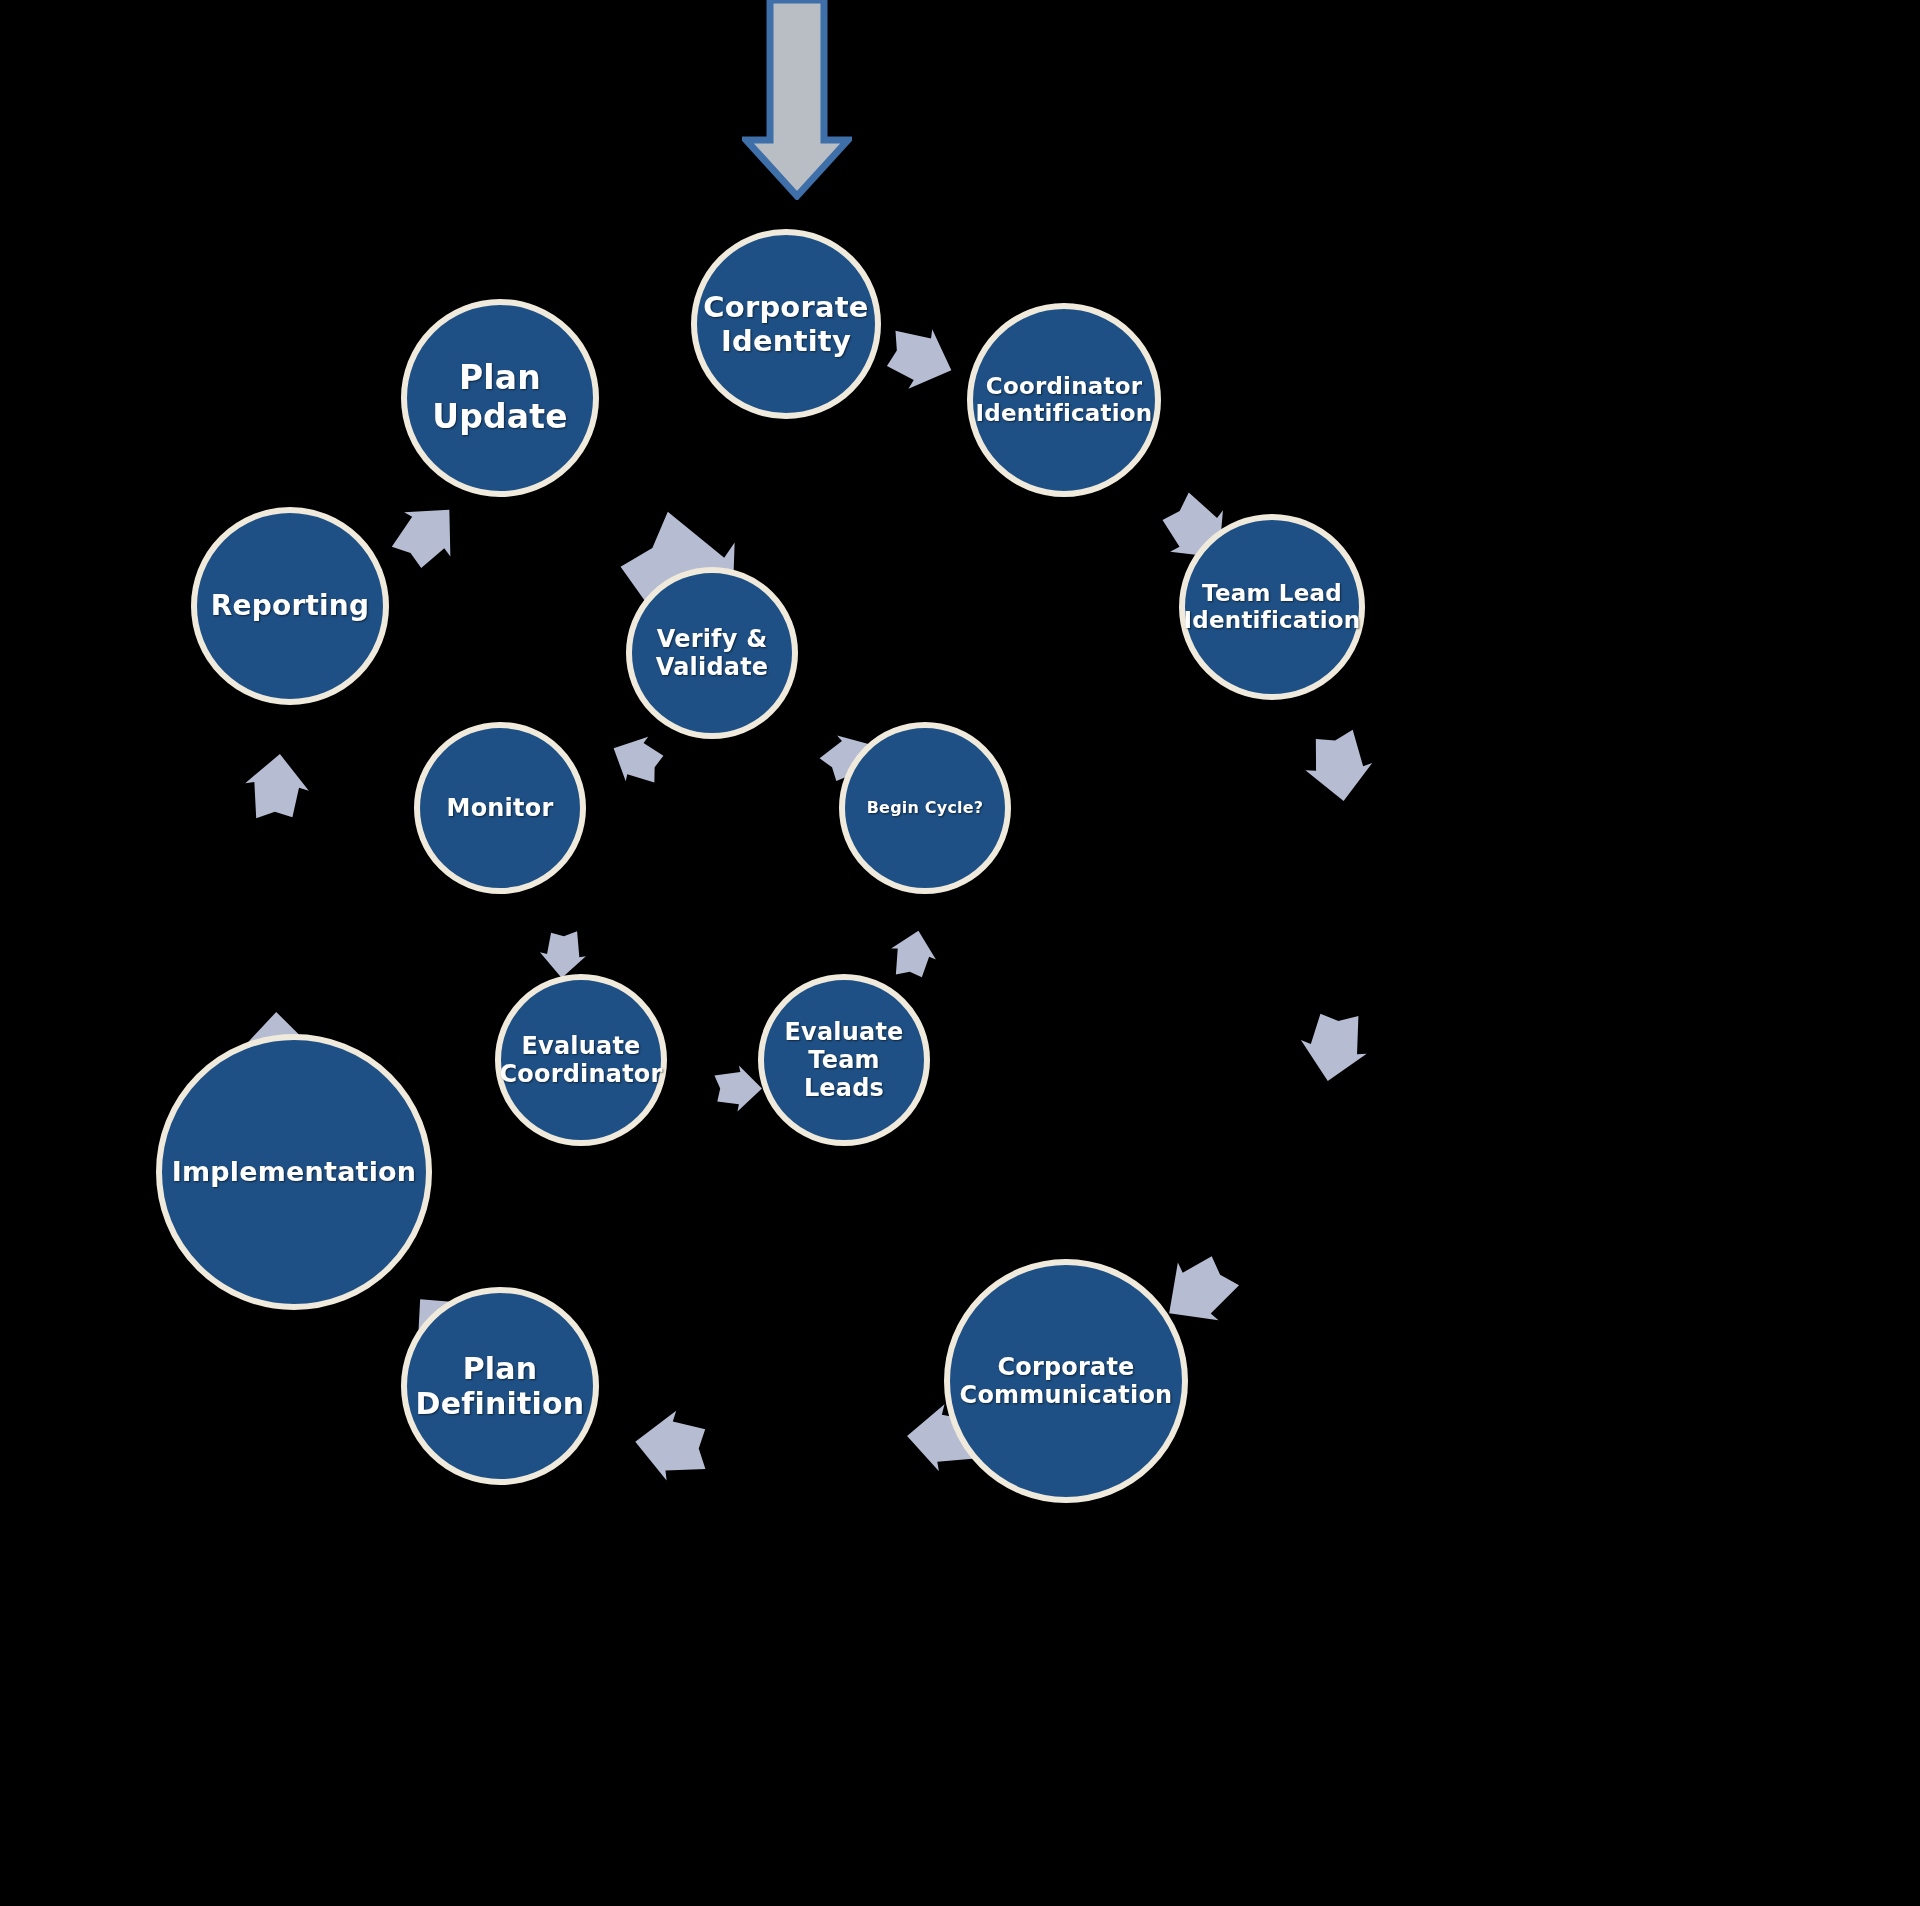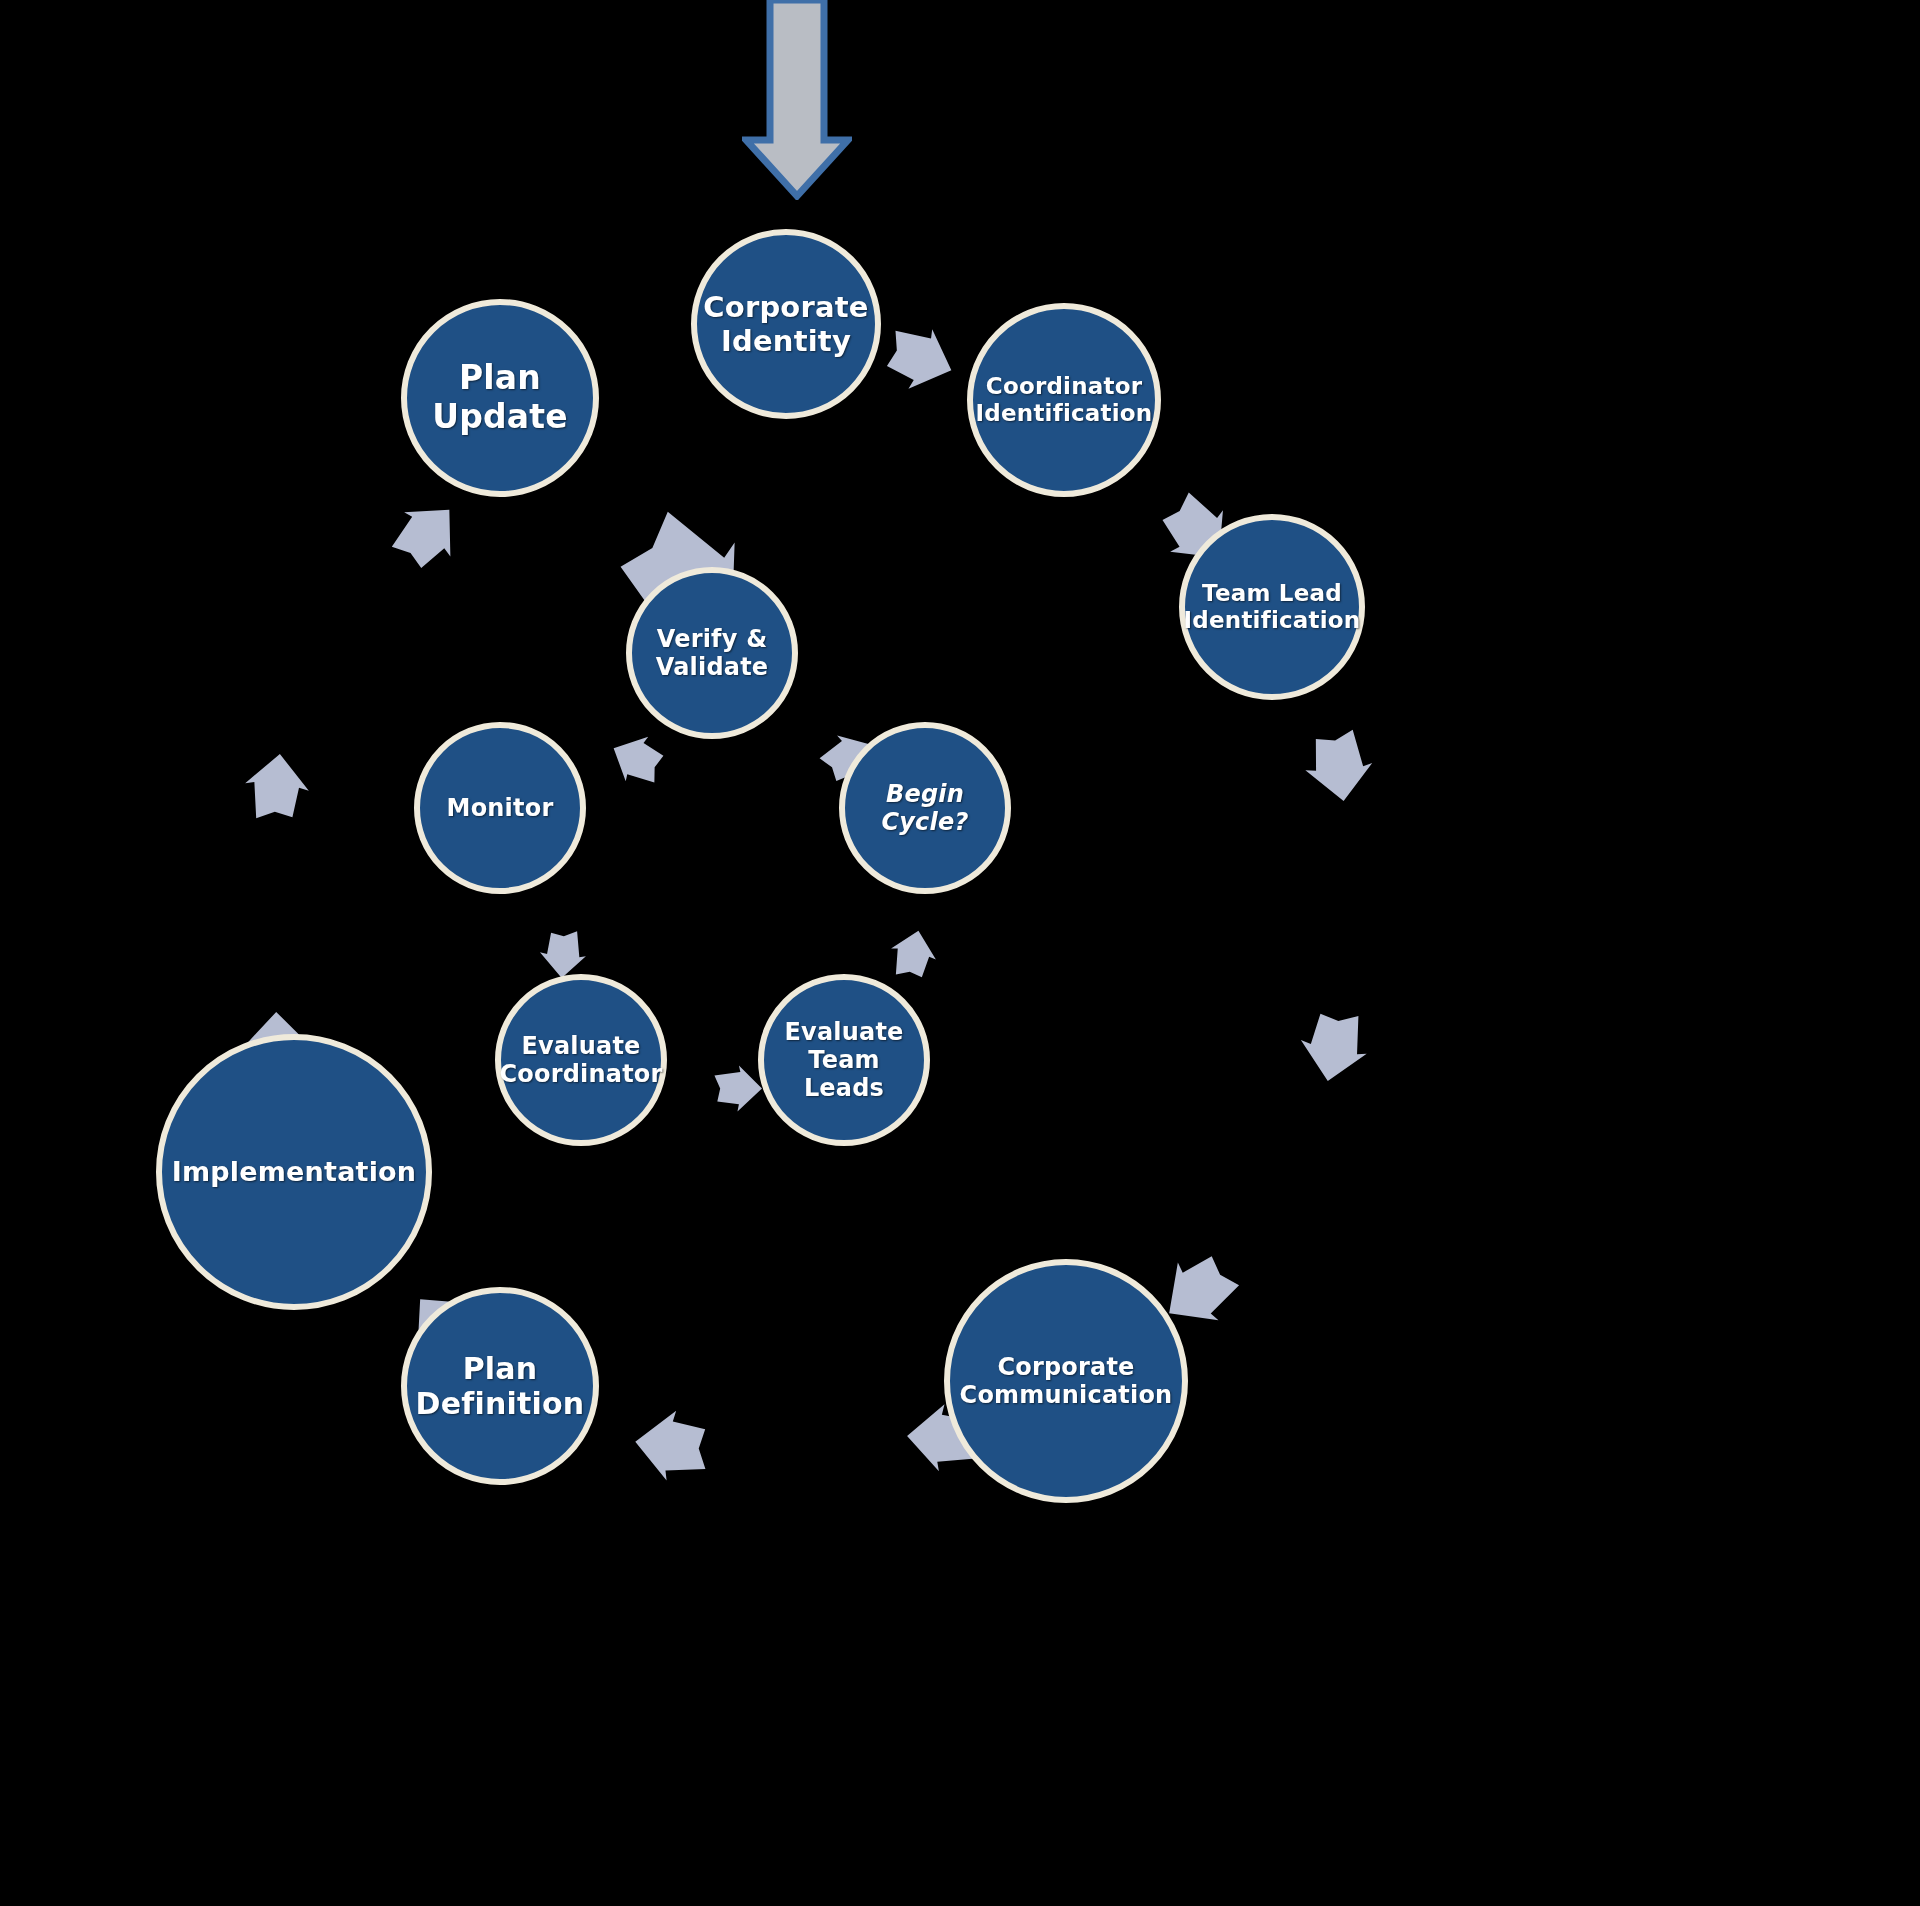--- a/index.html
+++ b/index.html
@@ -140,6 +140,7 @@
     <div class="node" style="left: 401px; top: 1287px; width: 198px; height: 198px; font-size: 30px;">Plan
 Definition</div>
     <div class="node" style="left: 156px; top: 1034px; width: 276px; height: 276px; font-size: 27px;">Implementation</div>
+    <div class="node" style="left: 191px; top: 507px; width: 198px; height: 198px; font-size: 28px;">Reporting</div>
     <div class="node" style="left: 401px; top: 299px; width: 198px; height: 198px; font-size: 33px;">Plan
 Update</div>
     <div class="node" style="left: 414px; top: 722px; width: 172px; height: 172px; font-size: 24px;">Monitor</div>

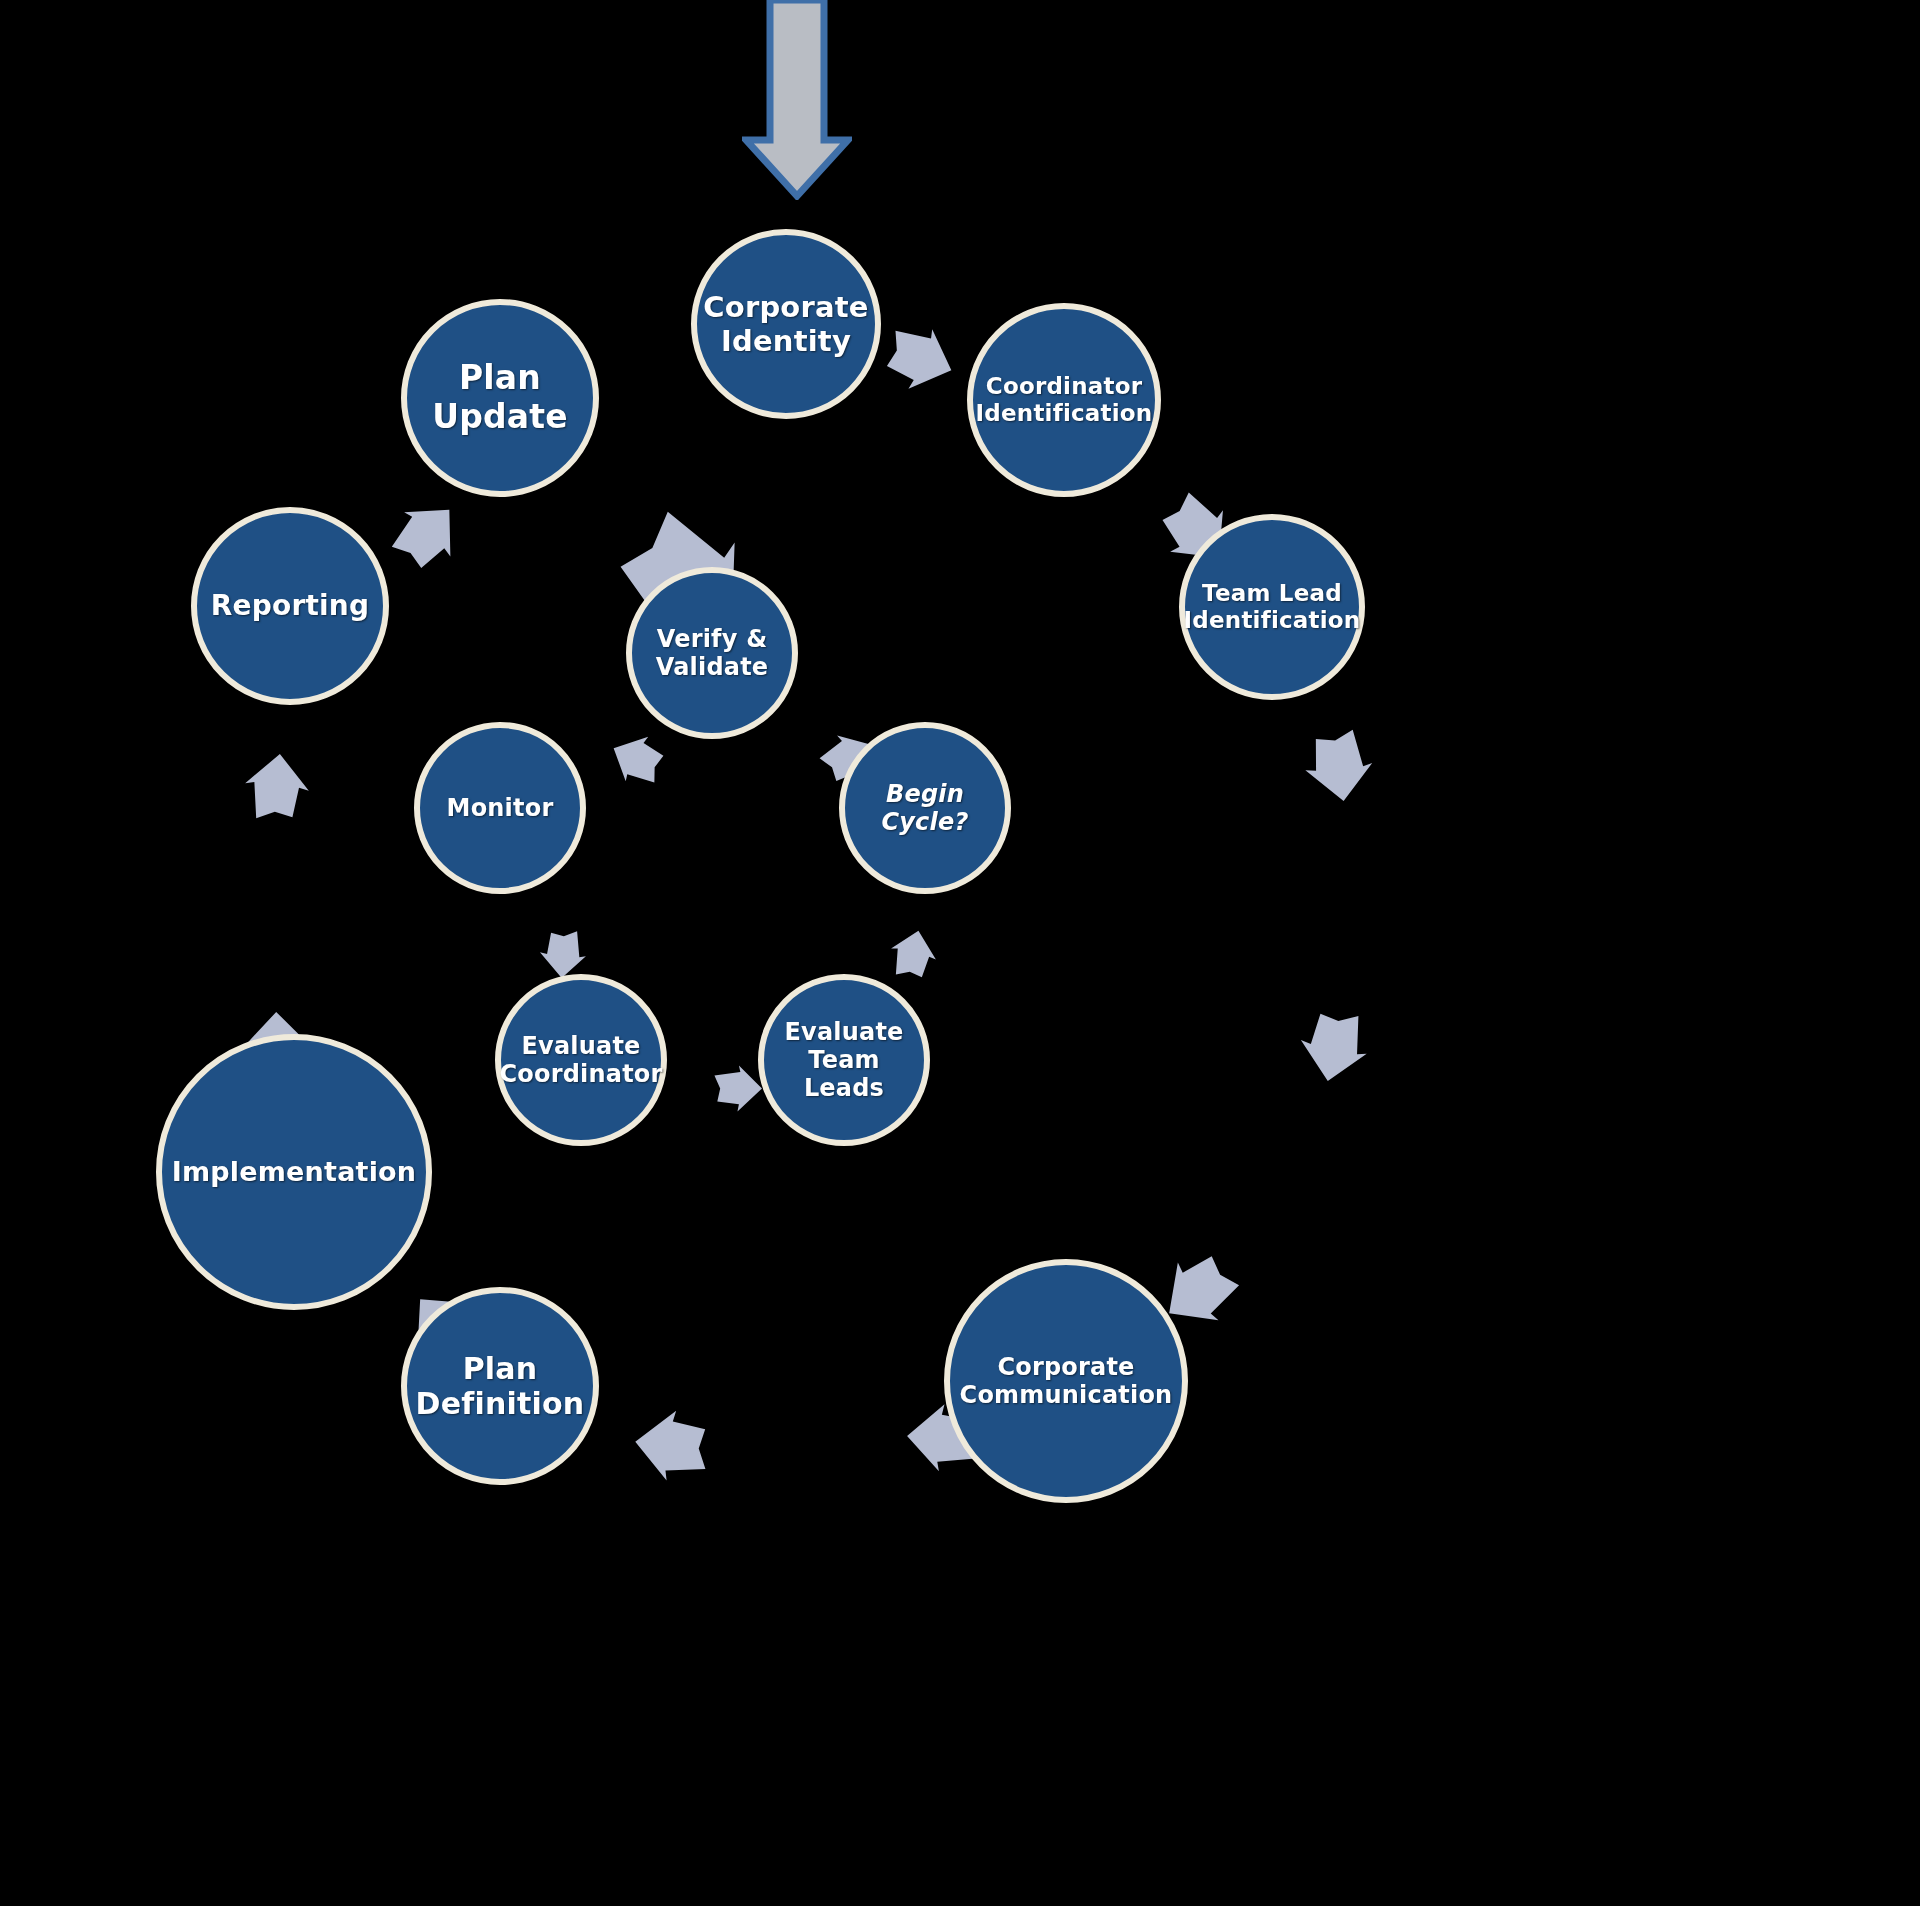--- a/index.html
+++ b/index.html
@@ -150,7 +150,7 @@
 Coordinator</div>
     <div class="node" style="left: 758px; top: 974px; width: 172px; height: 172px; font-size: 24px;">Evaluate
 Team Leads</div>
-    <div class="node" style="left: 839px; top: 722px; width: 172px; height: 172px; font-size: 24px; font-style: italic;">Begin Cycle?</div>
+    <div class="node" style="left: 839px; top: 722px; width: 172px; height: 172px; font-size: 16px;">Begin Cycle?</div>
   </div>
 
 </body></html>

